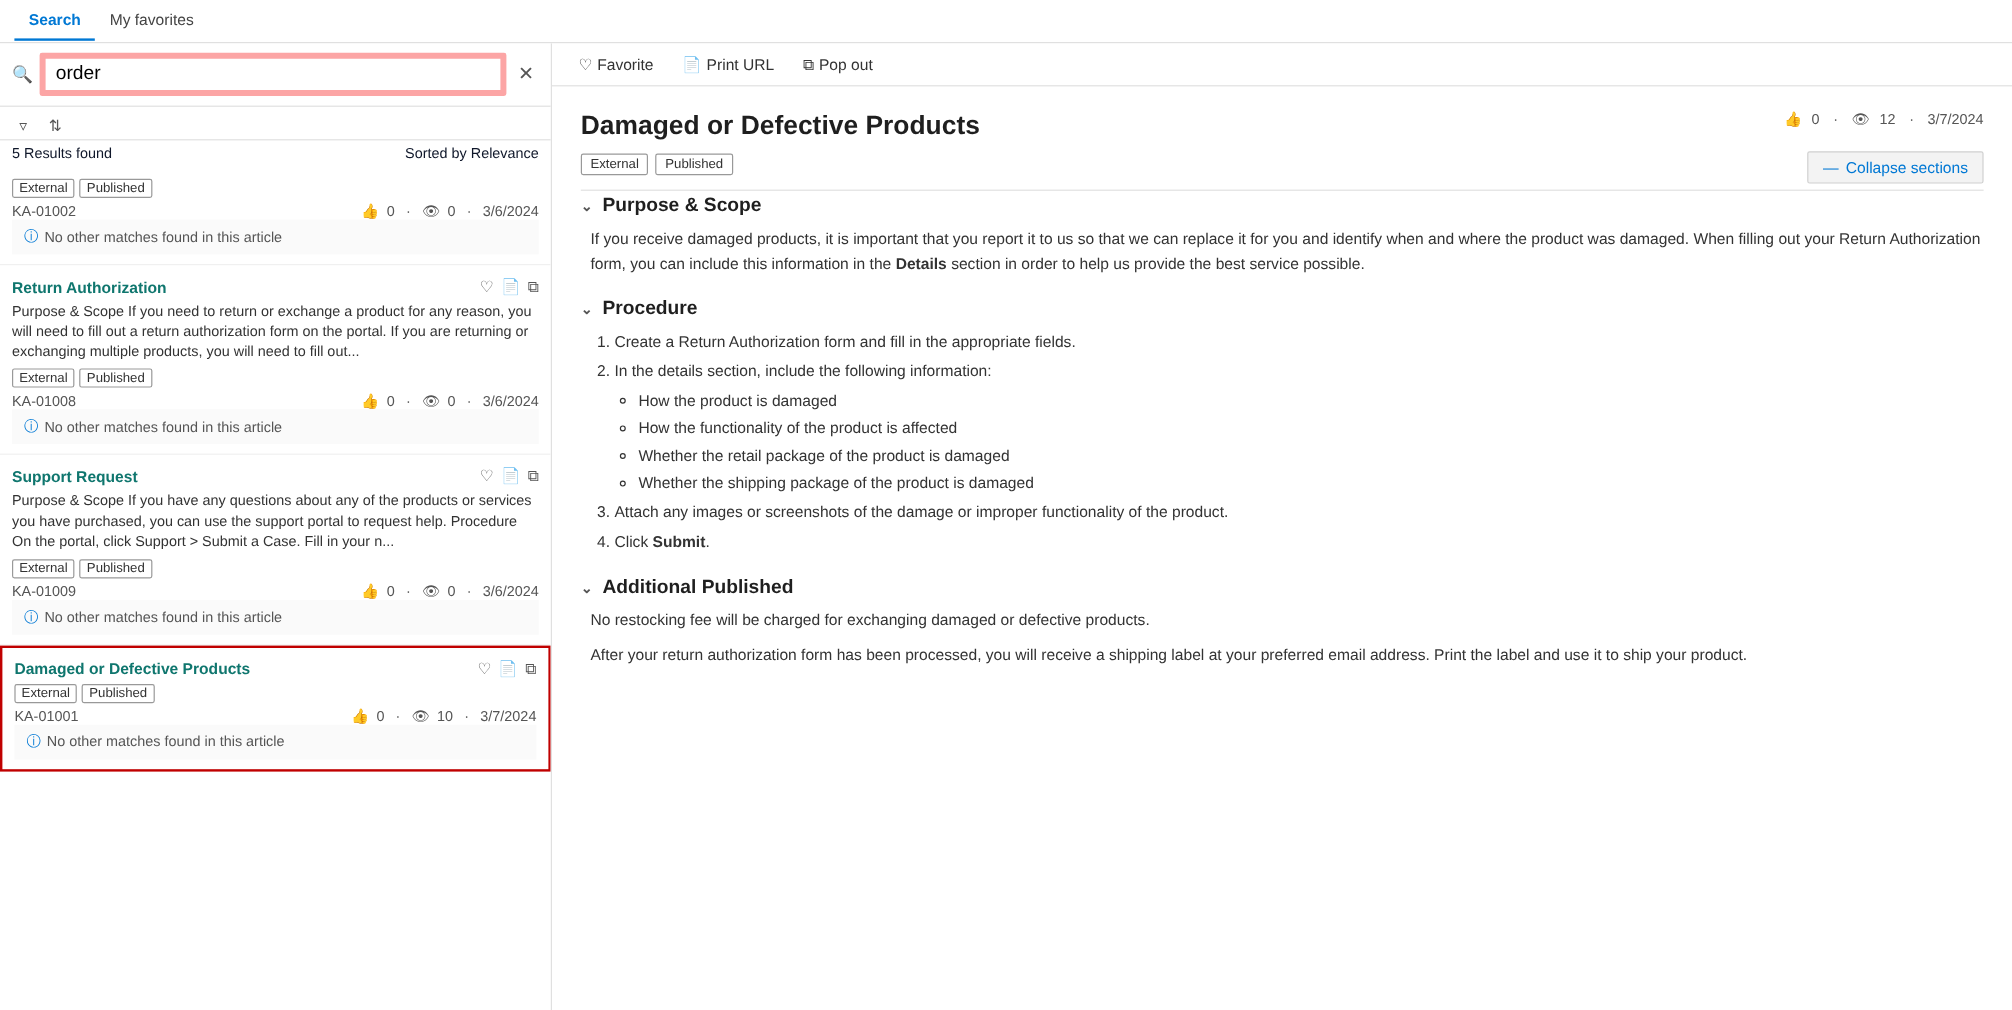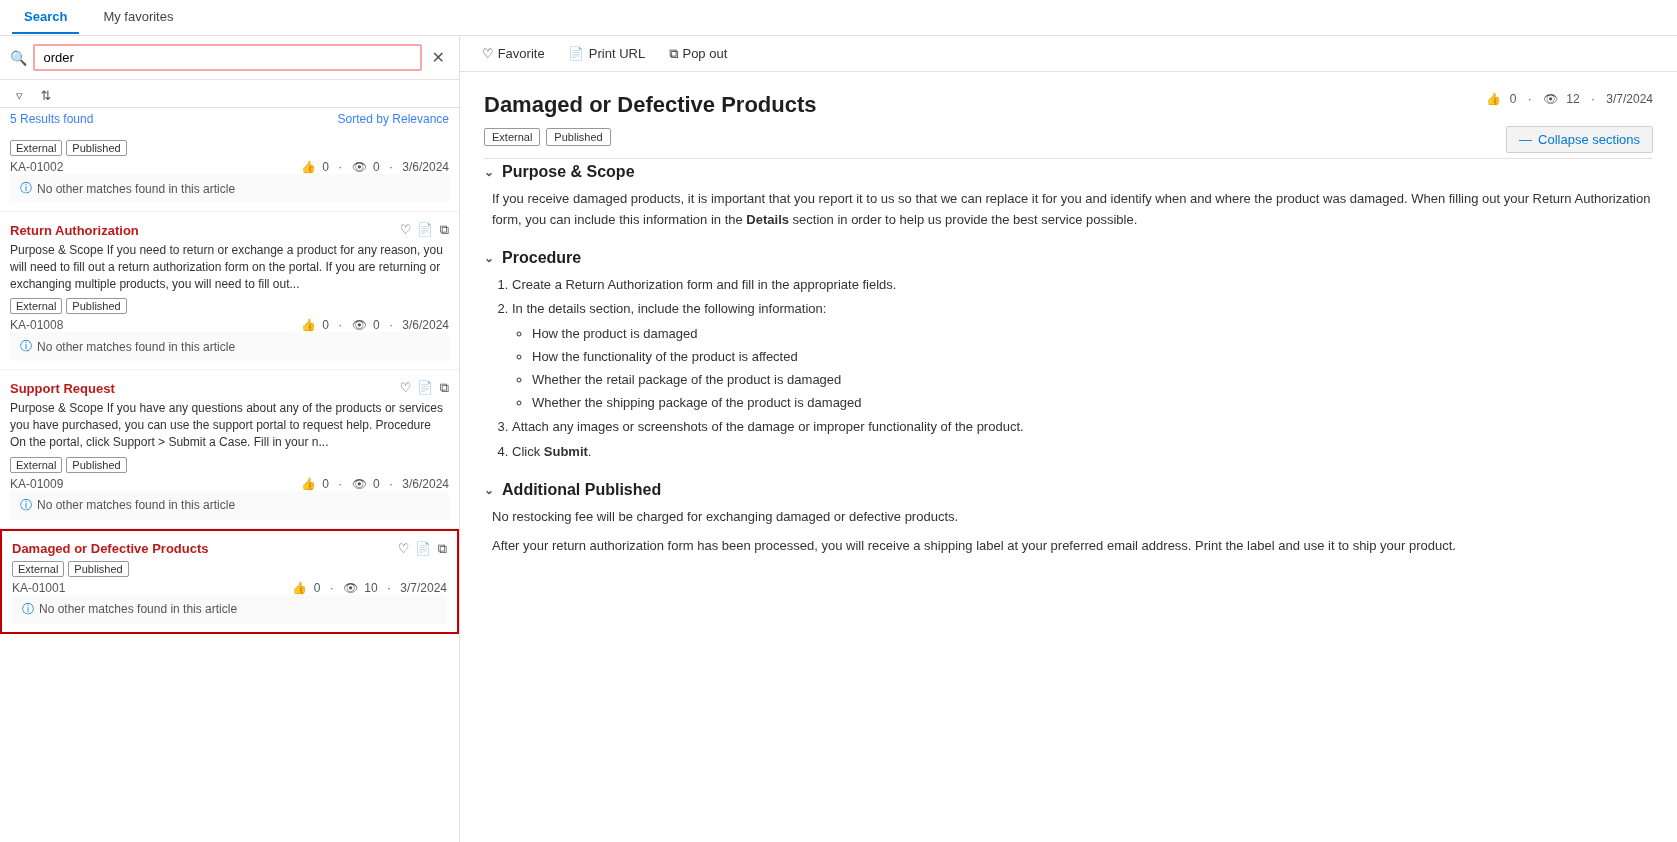--- a/index.html
+++ b/index.html
@@ -7,7 +7,7 @@
 
     
     .top-bar { display: flex; align-items: center; border-bottom: 1px solid #e0e0e0; padding: 0 12px; height: 36px; background: #fff; }
-    .top-tabs { display: flex; gap: 12px; }
+    .top-tabs { display: flex; gap: 0; }
     .top-tab { padding: 8px 12px; cursor: pointer; font-size: 13px; color: #444; border-bottom: 2px solid transparent; }
     .top-tab.active { color: #0078d4; border-bottom: 2px solid #0078d4; font-weight: 600; }
     .top-bar-actions { margin-left: auto; display: flex; align-items: center; gap: 4px; }

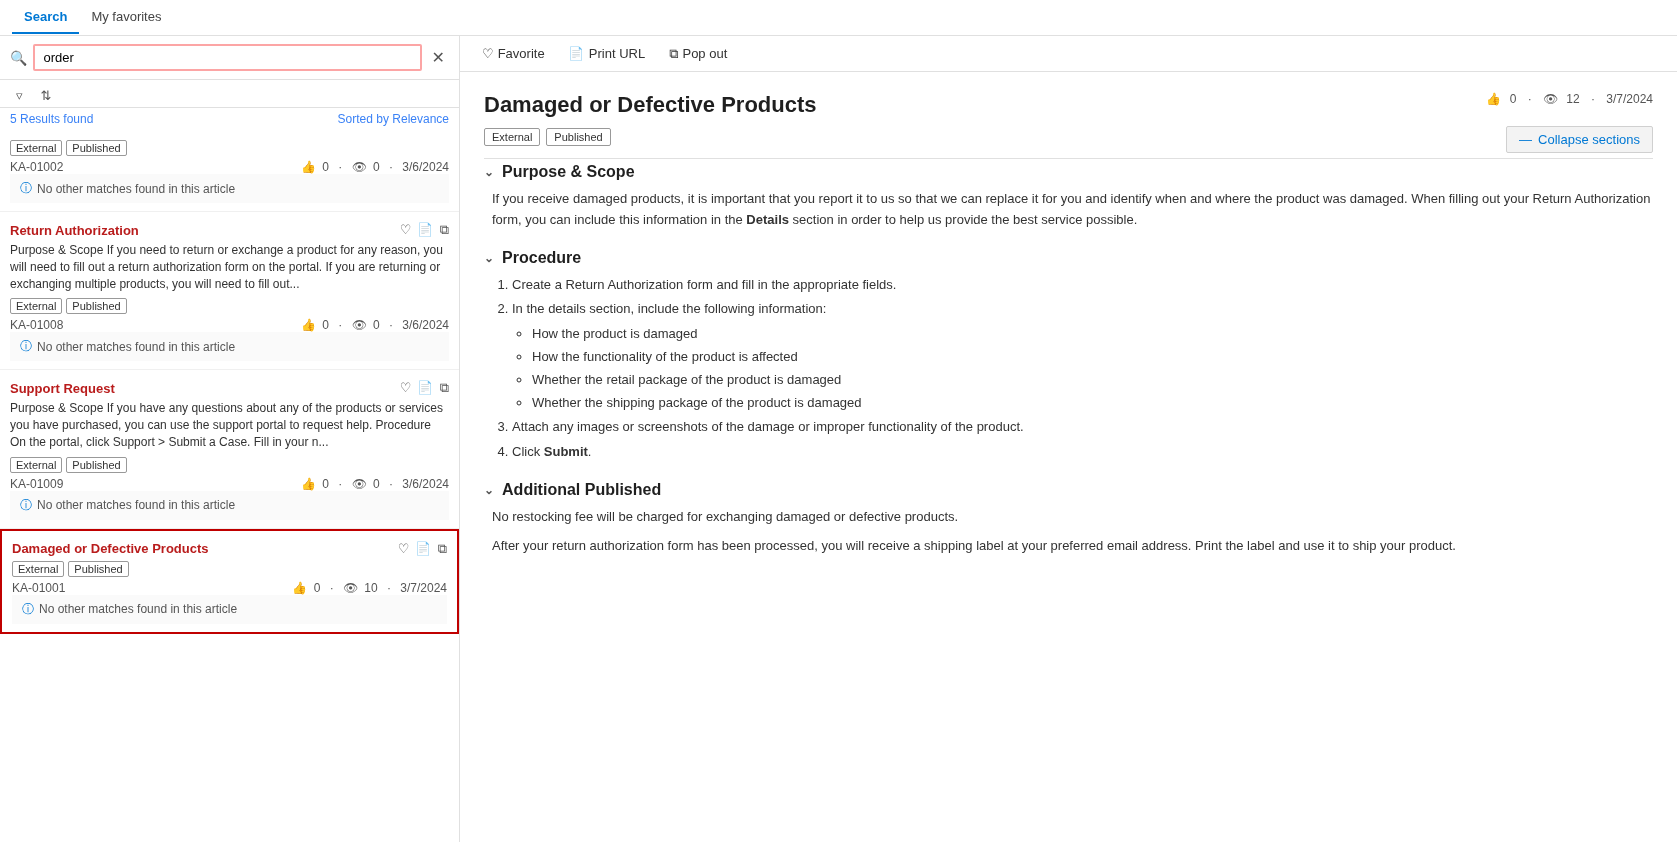--- a/index.html
+++ b/index.html
@@ -19,7 +19,7 @@
     
     .left-panel { width: 460px; min-width: 460px; border-right: 1px solid #e0e0e0; display: flex; flex-direction: column; overflow: hidden; }
     .search-bar { display: flex; align-items: center; padding: 8px 10px; border-bottom: 1px solid #e0e0e0; gap: 6px; }
-    .search-input { flex: 1; border: 2px solid #fca5a5; border-radius: 2px; padding: 4px 8px; font-size: 13px; outline: none; }
+    .search-input { flex: 1; border: 5px solid #fca5a5; border-radius: 2px; padding: 4px 8px; font-size: 16px; outline: none; }
     .clear-btn { background: none; border: none; cursor: pointer; color: #555; font-size: 16px; padding: 2px 4px; }
     .search-meta { padding: 4px 10px; font-size: 12px; color: #3b82f6; display: flex; justify-content: space-between; }
     .results-list { flex: 1; overflow-y: auto; }

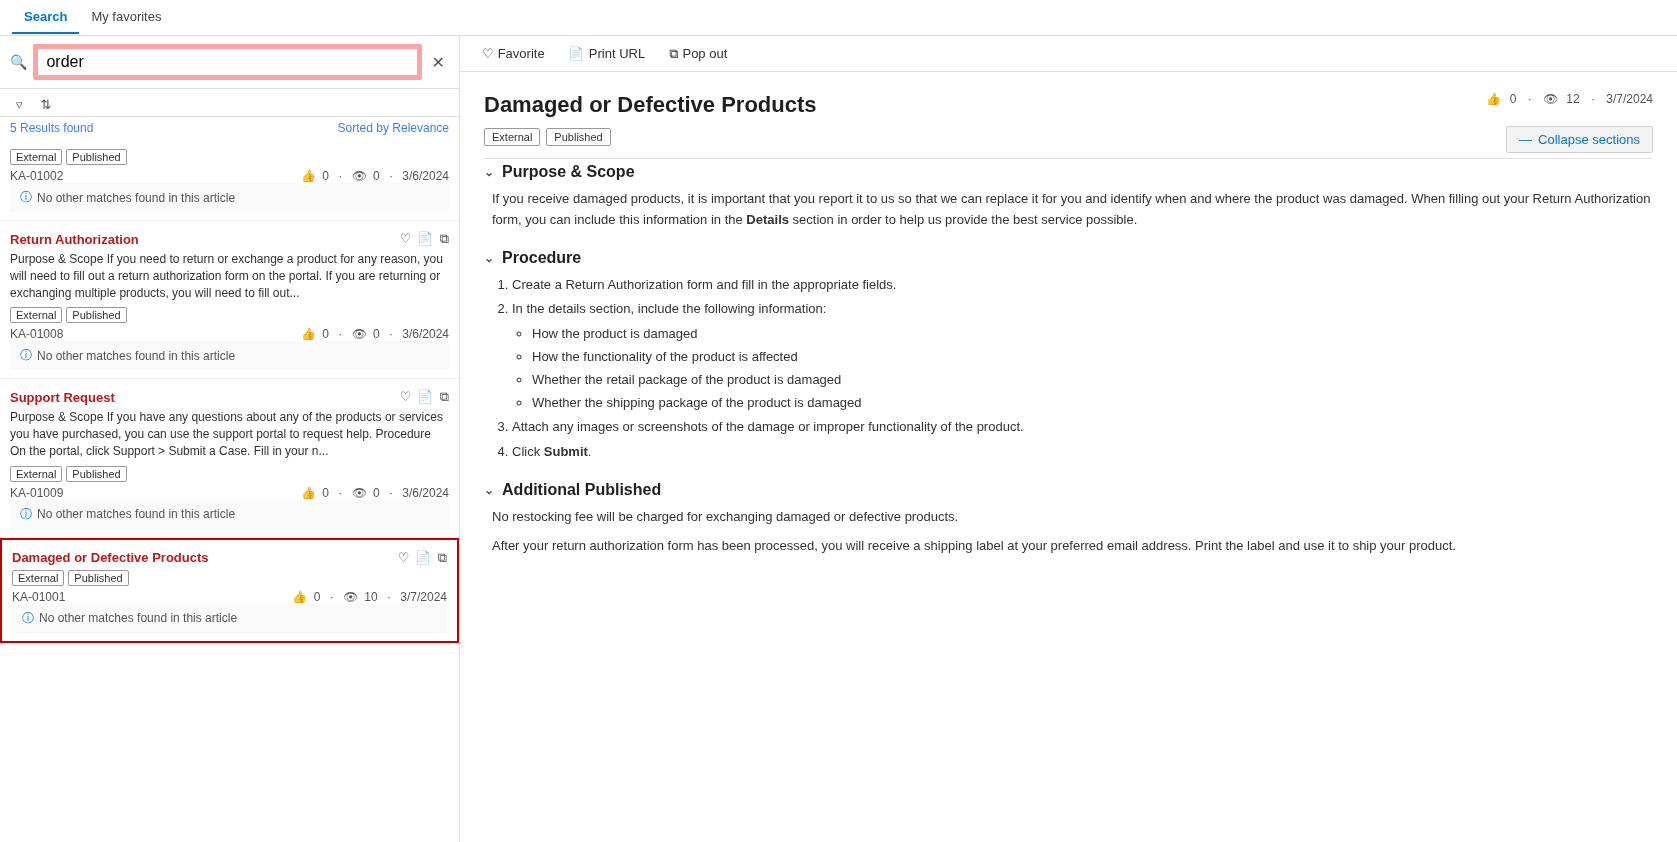--- a/index.html
+++ b/index.html
@@ -21,7 +21,7 @@
     .search-bar { display: flex; align-items: center; padding: 8px 10px; border-bottom: 1px solid #e0e0e0; gap: 6px; }
     .search-input { flex: 1; border: 5px solid #fca5a5; border-radius: 2px; padding: 4px 8px; font-size: 16px; outline: none; }
     .clear-btn { background: none; border: none; cursor: pointer; color: #555; font-size: 16px; padding: 2px 4px; }
-    .search-meta { padding: 4px 10px; font-size: 12px; color: #3b82f6; display: flex; justify-content: space-between; }
+    .search-meta { padding: 4px 10px; font-size: 12px; color: #0f172a; display: flex; justify-content: space-between; }
     .results-list { flex: 1; overflow-y: auto; }
 
     

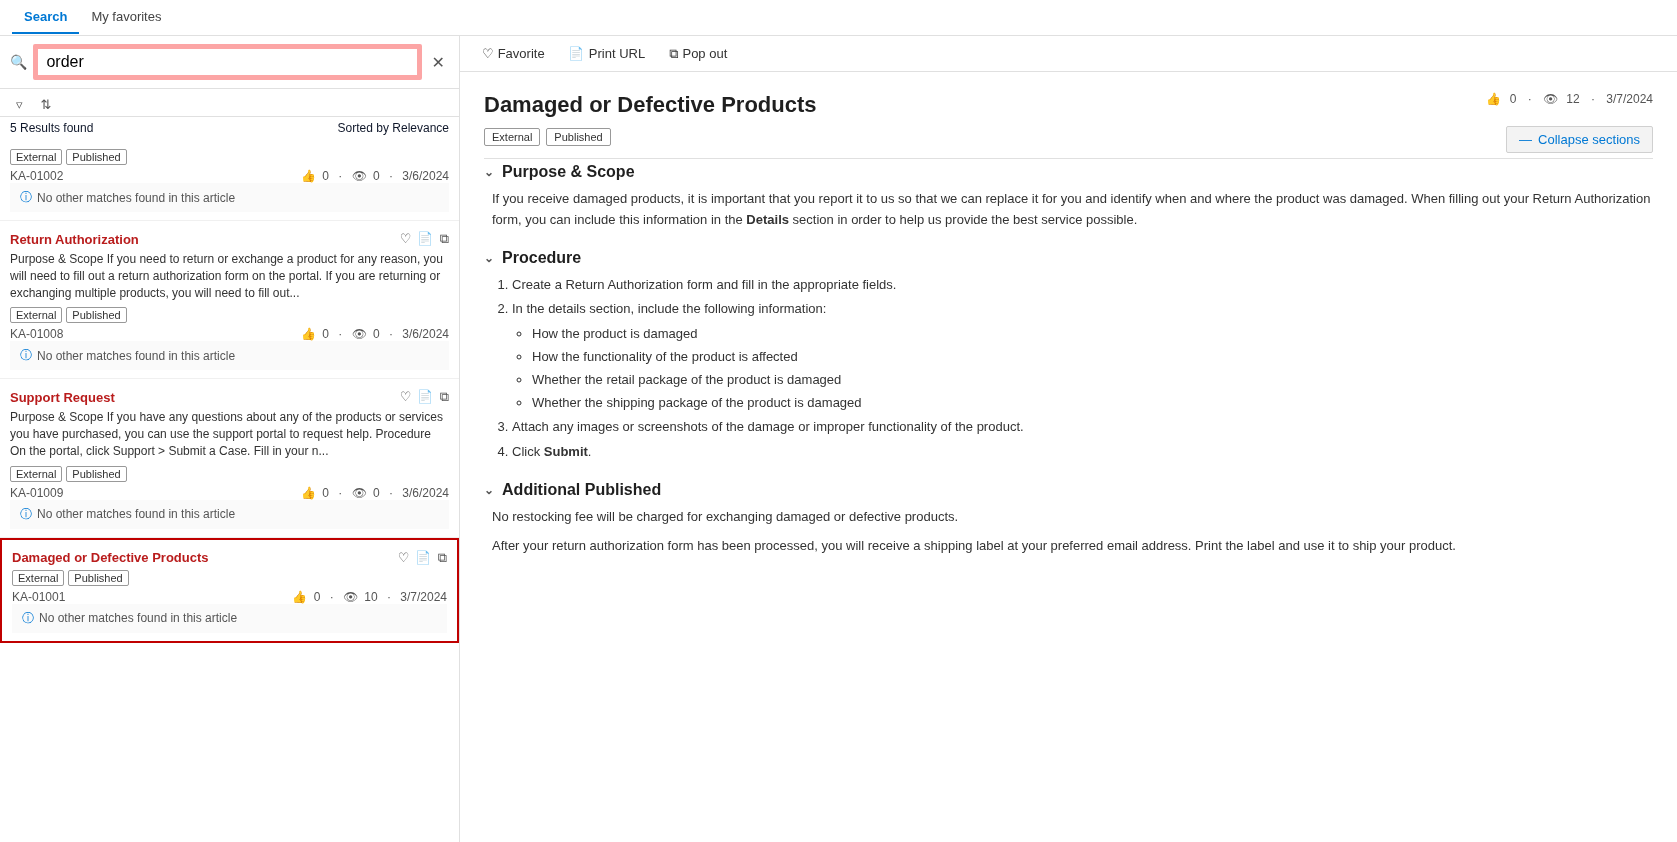--- a/index.html
+++ b/index.html
@@ -28,7 +28,7 @@
     .result-item { padding: 10px 10px 8px 10px; border-bottom: 1px solid #f0f0f0; cursor: pointer; }
     .result-item.selected { border: 2px solid #c00000; background: #fff; }
     .result-header { display: flex; align-items: center; justify-content: space-between; margin-bottom: 4px; }
-    .result-title { font-weight: 700; font-size: 13px; color: #b91c1c; }
+    .result-title { font-weight: 700; font-size: 13px; color: #0f766e; }
     .result-icons { display: flex; gap: 6px; color: #555; }
     .result-excerpt { font-size: 12px; color: #333; line-height: 1.4; margin-bottom: 6px; }
     .tags { display: flex; gap: 4px; margin-bottom: 4px; }

